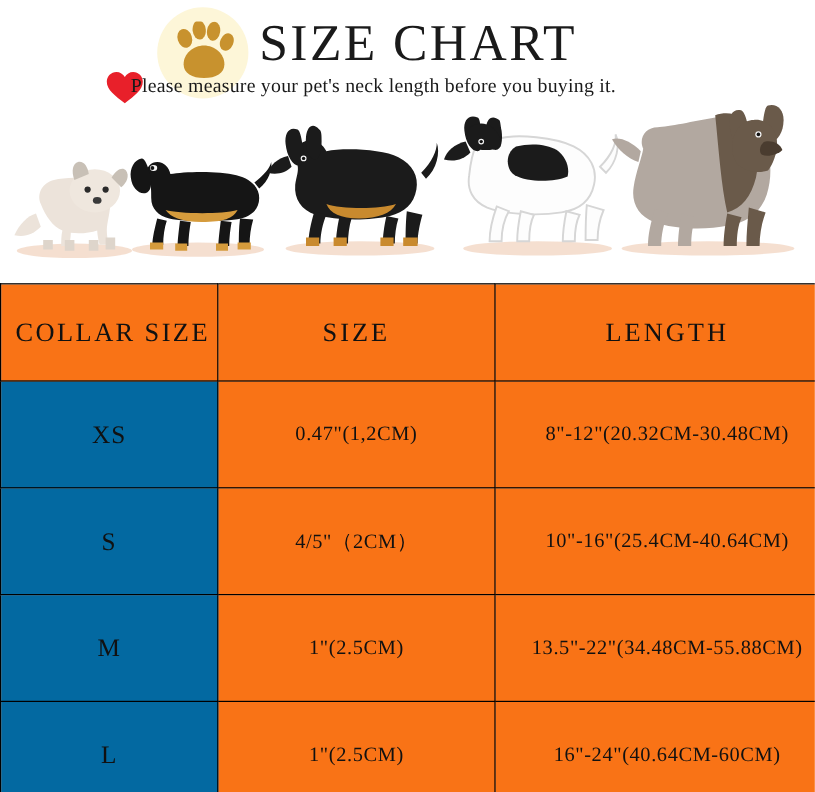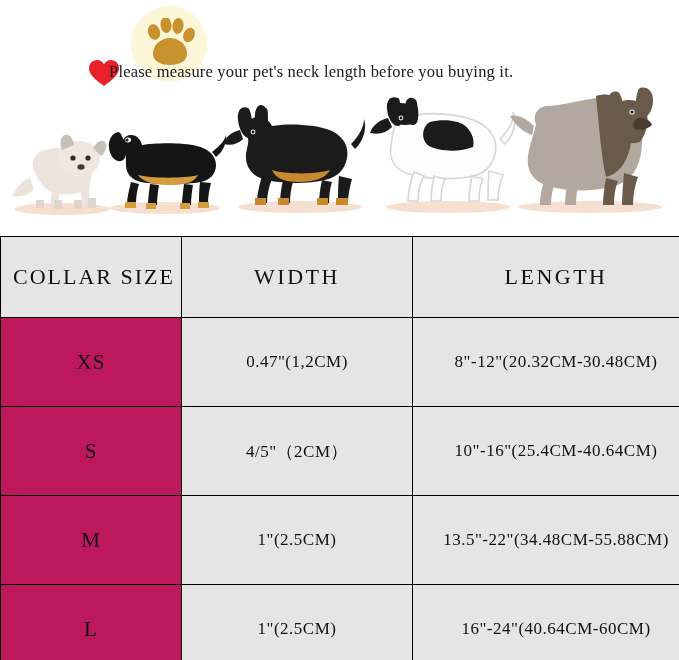--- a/index.html
+++ b/index.html
@@ -132,6 +132,7 @@
       </svg>
     </div>
 
+    <div class="title">SIZE CHART</div>
 
     <svg class="heart-icon" viewBox="0 0 32 30">
       <path d="M16 28C8 22 1 17 1 10.2 1 5.6 4.6 2 9 2c3 0 5.6 1.7 7 4.2C17.4 3.7 20 2 23 2c4.4 0 8 3.6 8 8.2C31 17 24 22 16 28z" fill="#e8202a"></path>

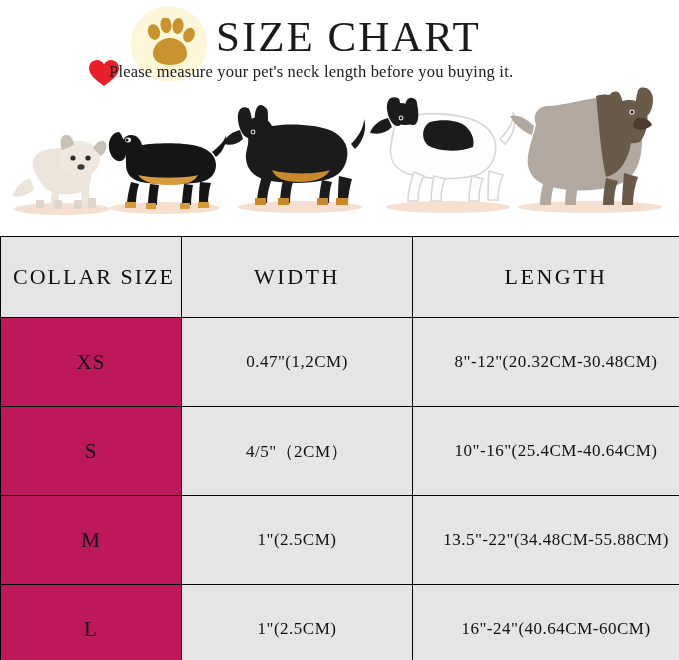--- a/index.html
+++ b/index.html
@@ -85,7 +85,7 @@
   }
   .chart-table td {
     border: 1px solid #000000;
-    background: #e5e5e5;
+    background: #f97316;
     text-align: center;
     font-family: "Liberation Serif", serif;
     color: #111111;

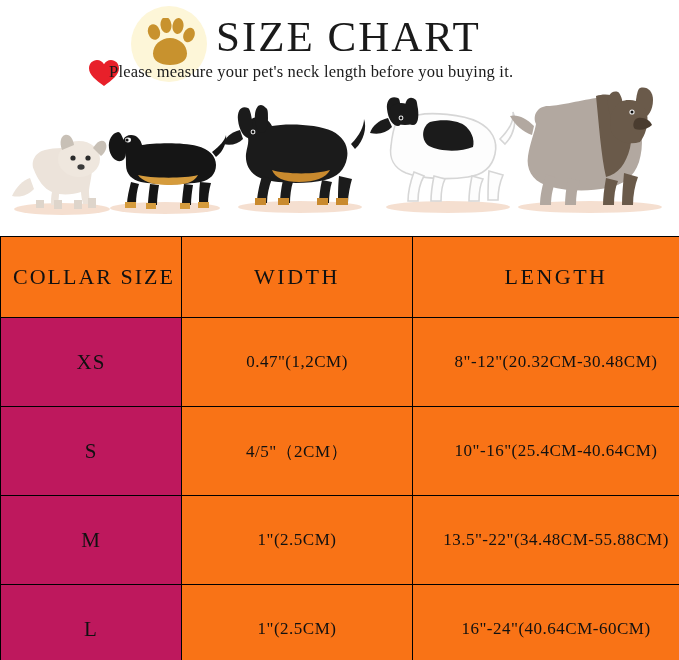--- a/index.html
+++ b/index.html
@@ -236,7 +236,7 @@
     <tbody>
       <tr class="head-row">
         <td class="col-size c-size">COLLAR SIZE</td>
-        <td class="col-width">WIDTH</td>
+        <td class="col-width">SIZE</td>
         <td class="col-length">LENGTH</td>
       </tr>
       <tr class="data-row">

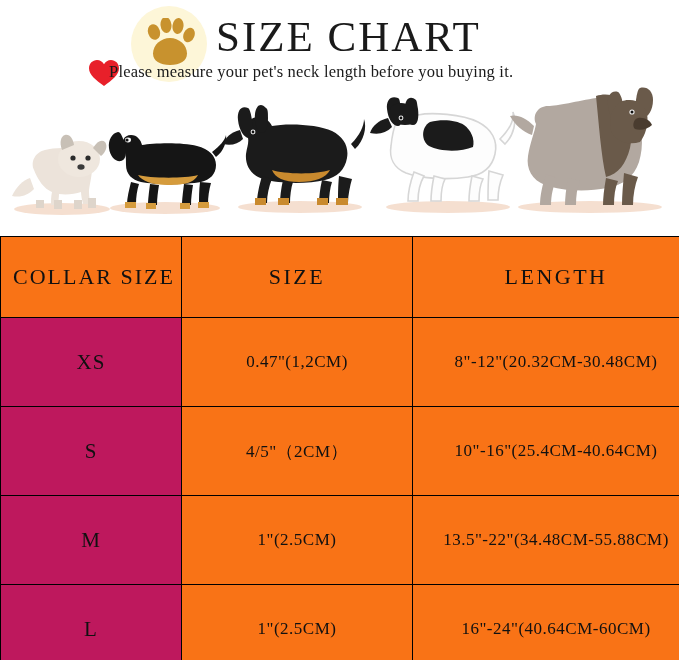--- a/index.html
+++ b/index.html
@@ -110,7 +110,7 @@
     letter-spacing: .5px;
   }
   .data-row td.size-cell {
-    background: #be185d;
+    background: #0369a1;
     font-size: 21px;
     letter-spacing: 1px;
   }

